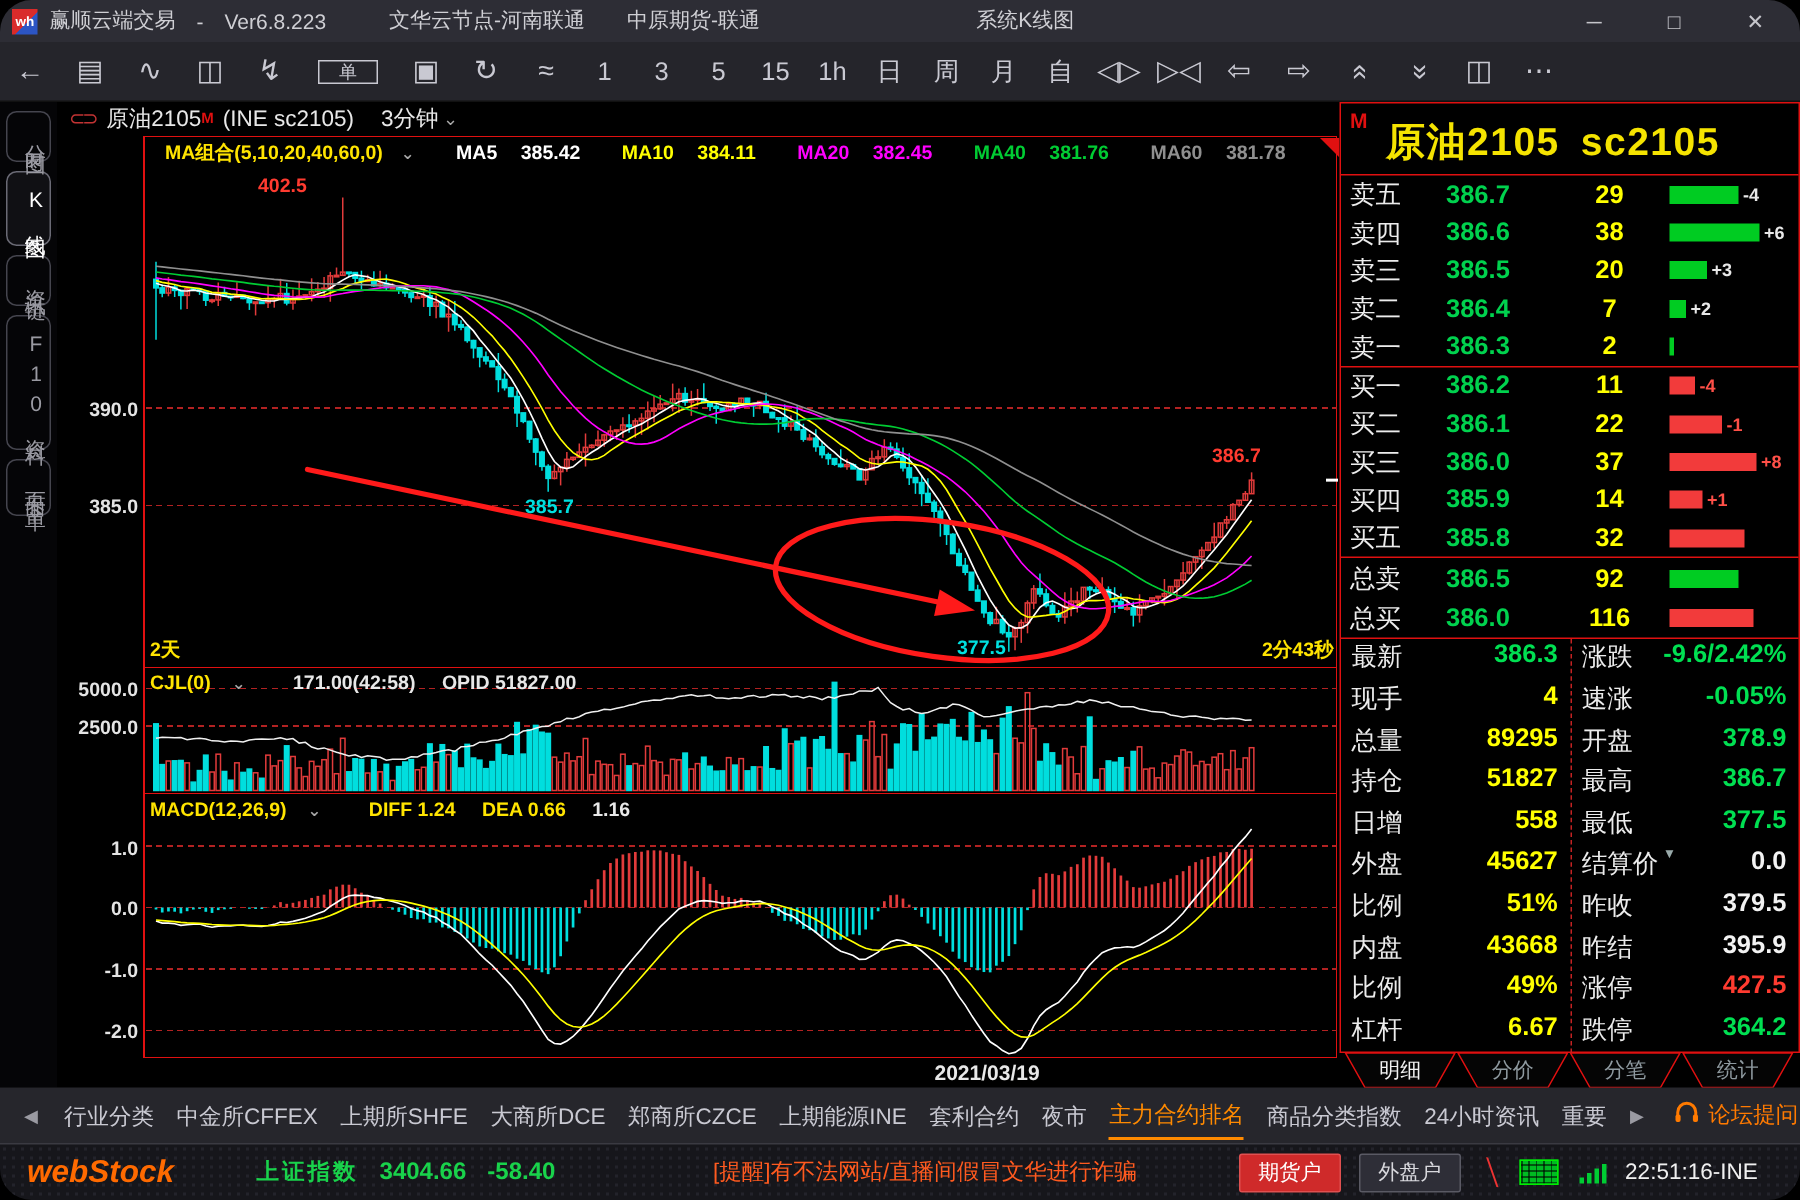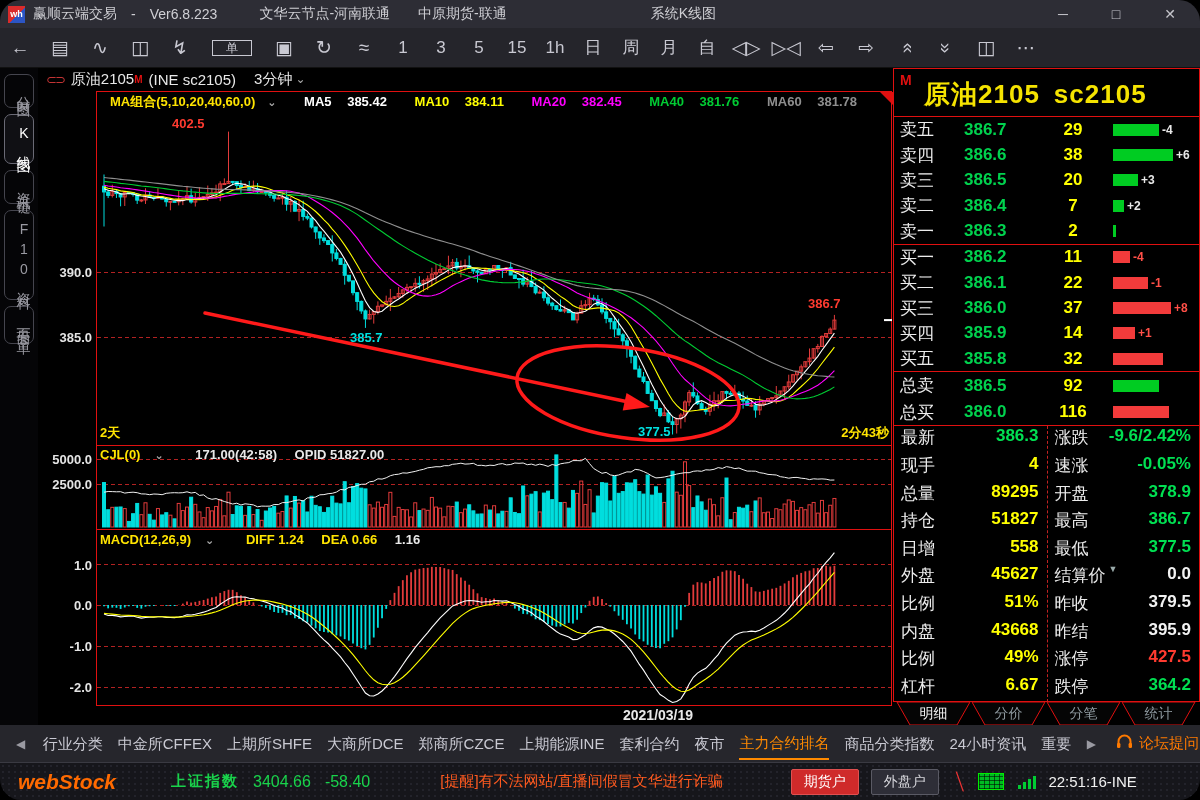--- a/index.html
+++ b/index.html
@@ -92,7 +92,7 @@
   #status-bar{position:absolute;left:0;top:762px;width:1200px;height:38px;background:#16161b;border-top:1px solid #3a3a42;background-image:radial-gradient(#23232b 1px,transparent 1px);background-size:6px 6px;display:flex;align-items:center;}
   #status-bar .logo{color:#ff6a00;font-size:21px;font-weight:bold;margin-left:18px;font-style:italic;letter-spacing:0;}
   .idx{color:#19d24b;font-size:15px;font-weight:bold;margin-left:55px;letter-spacing:2px;}
-  .idxv{color:#19d24b;font-size:16px;font-weight:normal;margin-left:14px;}
+  .idxv{color:#19d24b;font-size:16px;font-weight:bold;margin-left:14px;}
   .notice{color:#ff5a1f;font-size:15px;margin-left:70px;}
   .acctbtn{font-size:14px;padding:3px 12px;border-radius:2px;margin-left:12px;}
   .acctbtn.red{background:#cf2a2a;color:#fff;border:1px solid #e05050;margin-left:68px;}

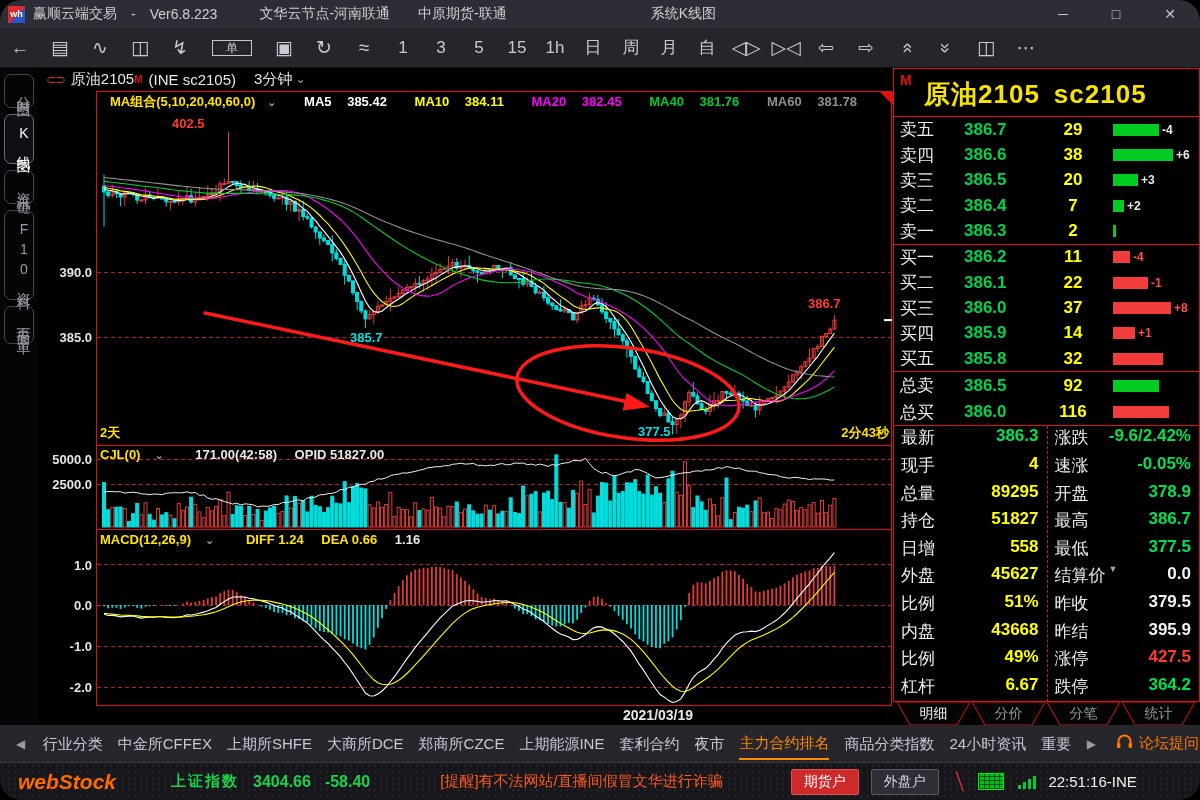--- a/index.html
+++ b/index.html
@@ -93,7 +93,7 @@
   #status-bar .logo{color:#ff6a00;font-size:21px;font-weight:bold;margin-left:18px;font-style:italic;letter-spacing:0;}
   .idx{color:#19d24b;font-size:15px;font-weight:bold;margin-left:55px;letter-spacing:2px;}
   .idxv{color:#19d24b;font-size:16px;font-weight:bold;margin-left:14px;}
-  .notice{color:#ff5a1f;font-size:15px;margin-left:70px;}
+  .notice{color:#ff5a1f;font-size:15px;margin-left:105px;}
   .acctbtn{font-size:14px;padding:3px 12px;border-radius:2px;margin-left:12px;}
   .acctbtn.red{background:#cf2a2a;color:#fff;border:1px solid #e05050;margin-left:68px;}
   .acctbtn.dark{background:#2e2e37;color:#d8d8dd;border:1px solid #5a5a64;}

